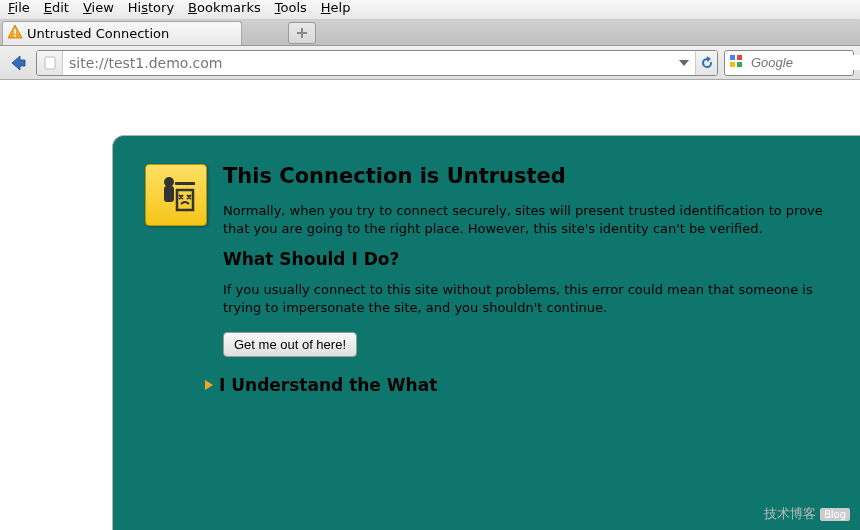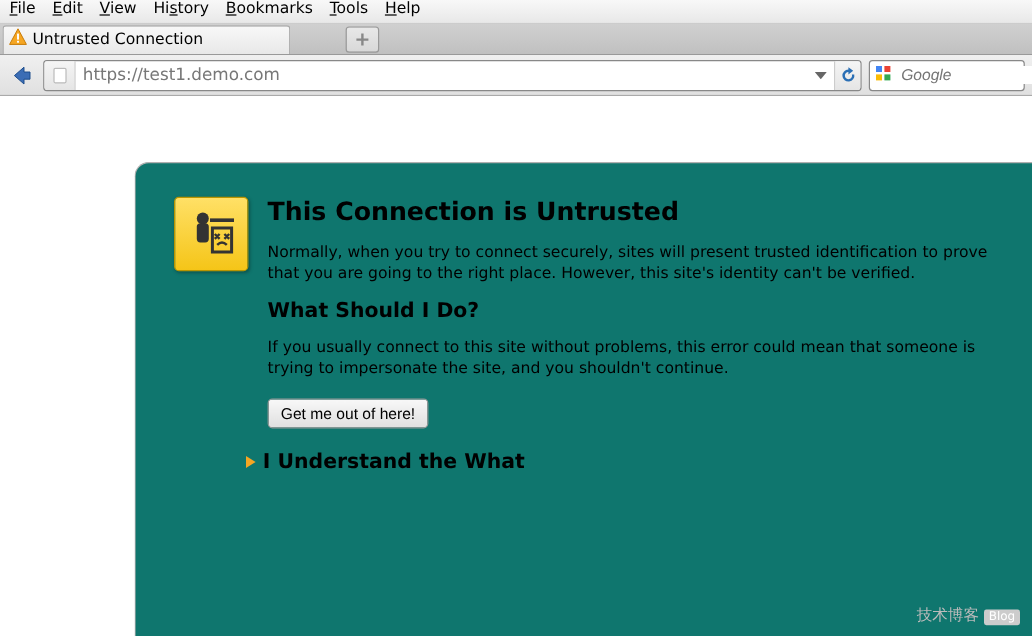--- a/index.html
+++ b/index.html
@@ -271,7 +271,7 @@
         </svg>
     </div>
     <div class="urlbar-text">
-      <span>https://test1.</span>
+      <span>site://test1.</span>
         <span class="domain-dark">demo.com</span>
     </div>
     <div class="dropdown-btn">

